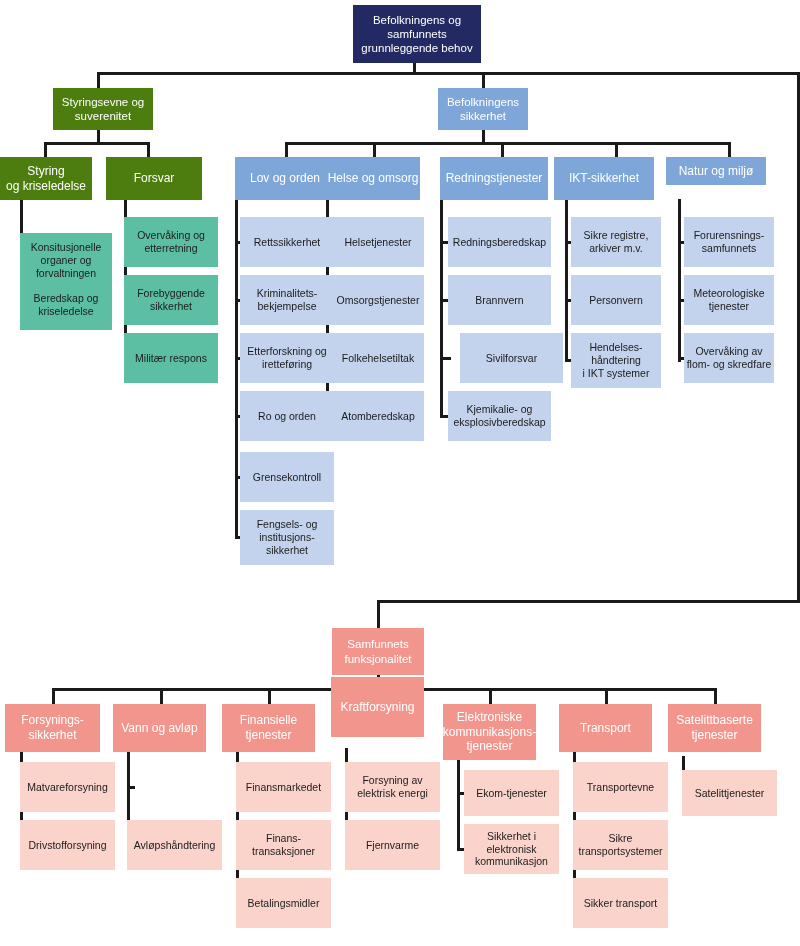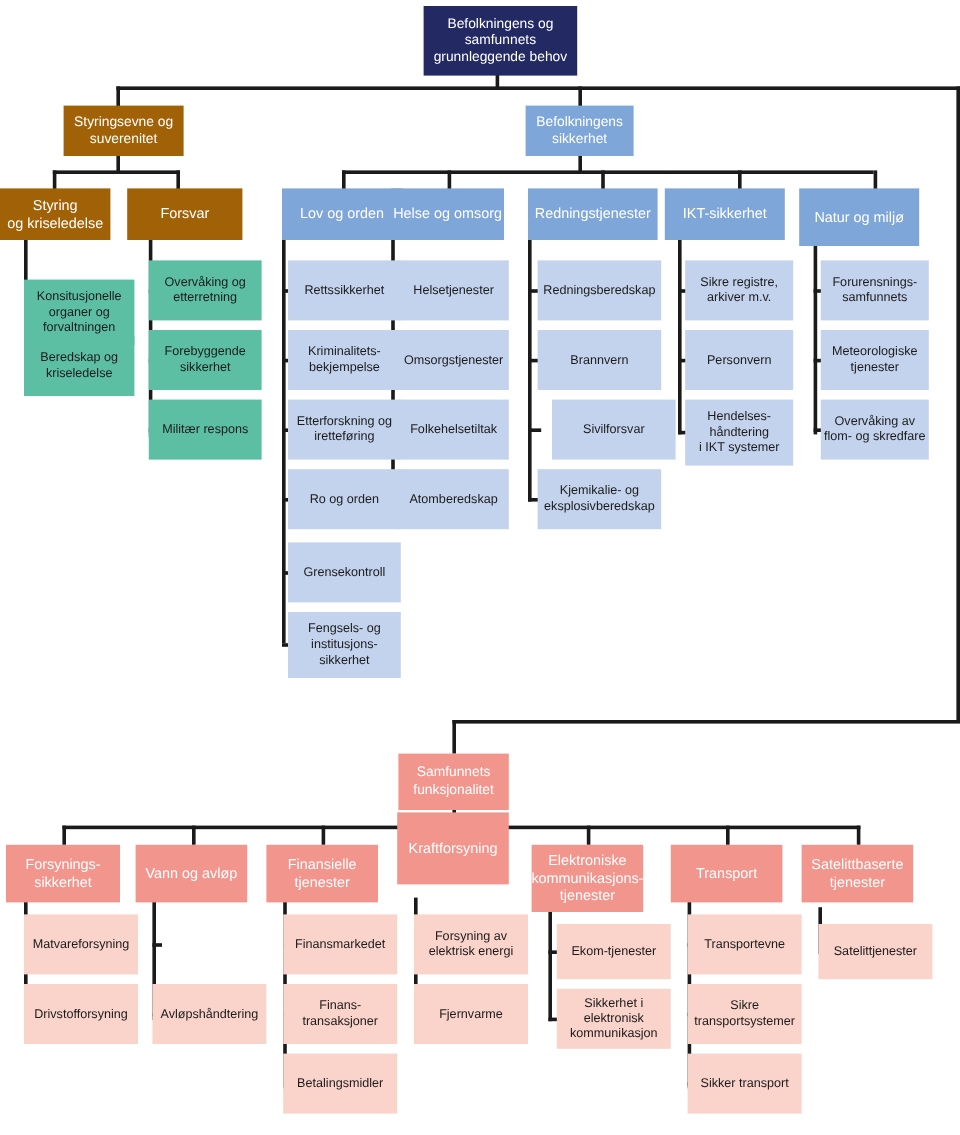--- a/index.html
+++ b/index.html
@@ -30,7 +30,7 @@
   }
   
   .c-navy   { background: #232a63; color: #ffffff; }
-  .c-teal   { background: #a16207; color: #ffffff; }
+  .c-teal   { background: #4d7c0f; color: #ffffff; }
   .c-mint   { background: #5cbfa3; color: #1b1b1b; }
   .c-blue   { background: #7ea6d9; color: #ffffff; }
   .c-lblue  { background: #c3d3ed; color: #1b1b1b; }

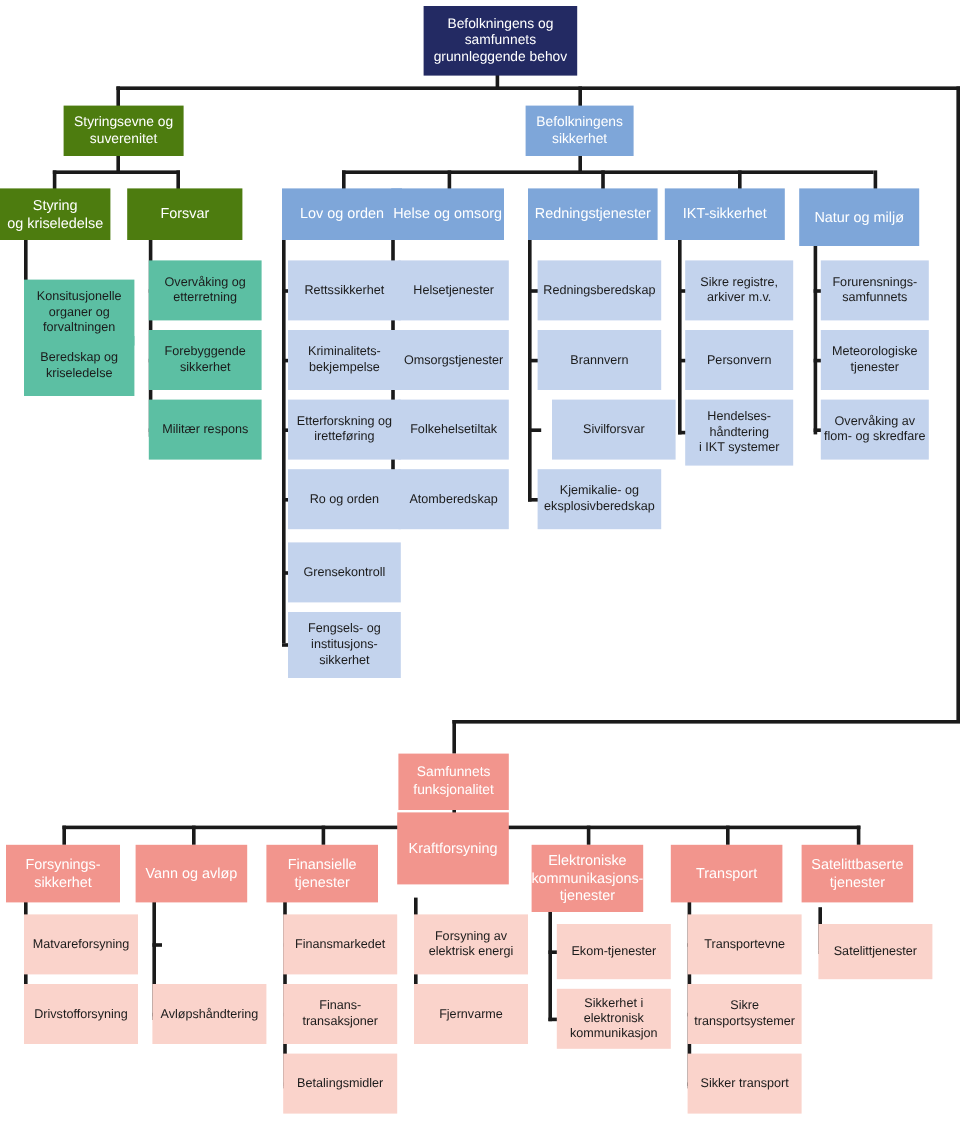--- a/index.html
+++ b/index.html
@@ -209,7 +209,7 @@
 håndtering
 i IKT systemer</div>
 
-  <div class="box c-blue t-l2" style="left:666px; top:157px; width:100px; height:48px;">Natur og miljø</div>
+  <div class="box c-blue t-l2" style="left:666px; top:157px; width:100px; height:28px;">Natur og miljø</div>
   <div class="box c-lblue t-leaf" style="left:684px; top:217px; width:90px; height:50px;">Forurensnings-
 samfunnets</div>
   <div class="box c-lblue t-leaf" style="left:684px; top:275px; width:90px; height:50px;">Meteorologiske

